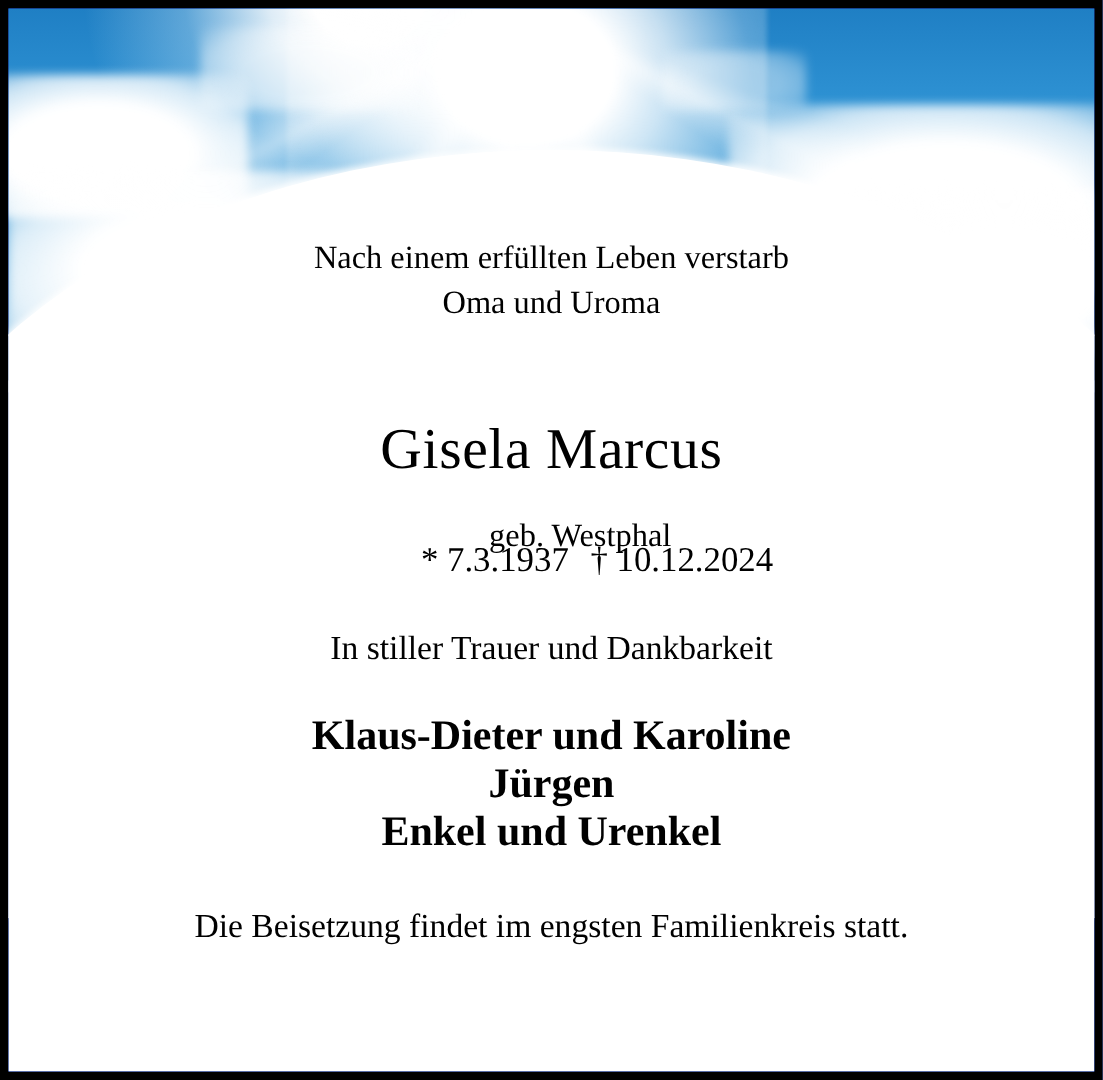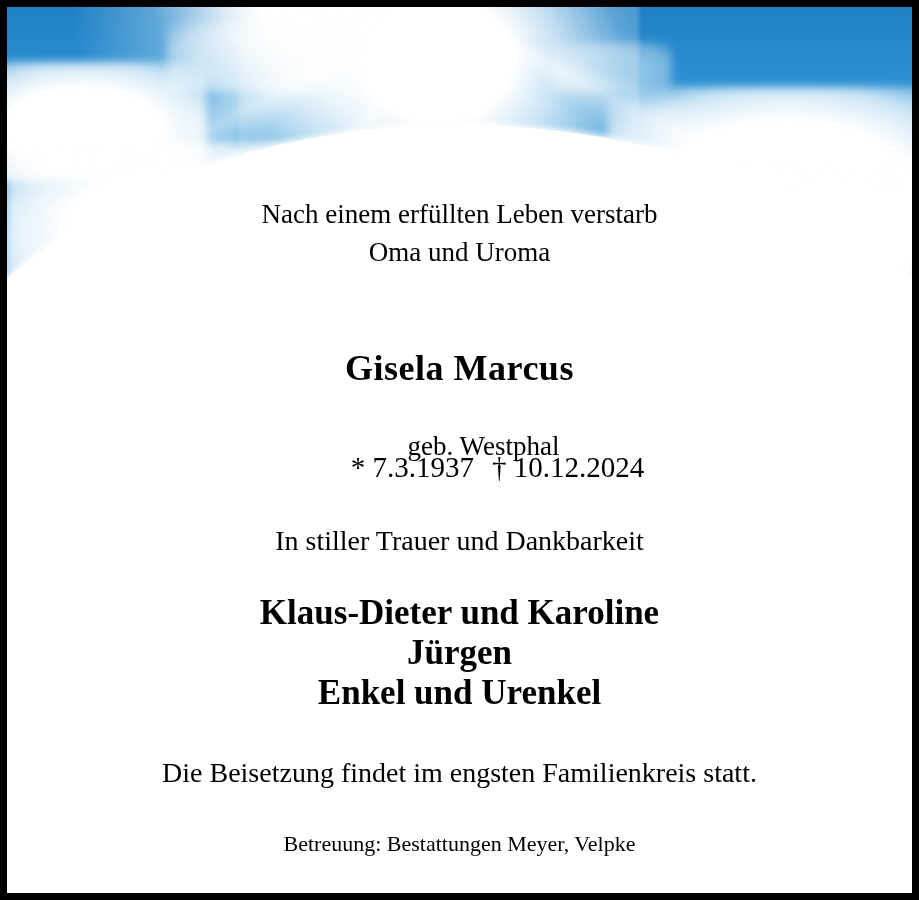--- a/index.html
+++ b/index.html
@@ -134,8 +134,8 @@
     position: absolute;
     top: 340px;
     width: 100%;
-    font-size: 36px;
-    font-weight: bold;
+    font-size: 48px;
+    font-weight: normal;
     letter-spacing: .5px;
   }
   .maiden {

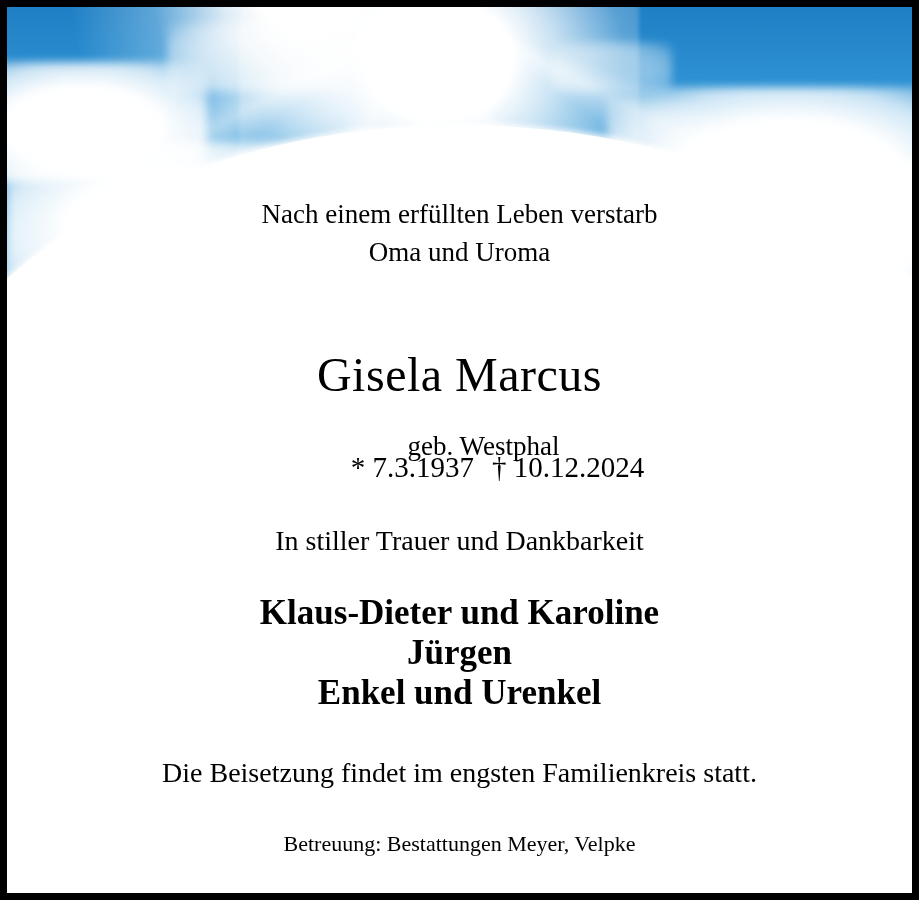--- a/index.html
+++ b/index.html
@@ -224,7 +224,6 @@
     </div>
 
     <div class="funeral">Die Beisetzung findet im engsten Familienkreis statt.</div>
-    <div class="care">Betreuung: Bestattungen Meyer, Velpke</div>
 
   </div>
 </div>

